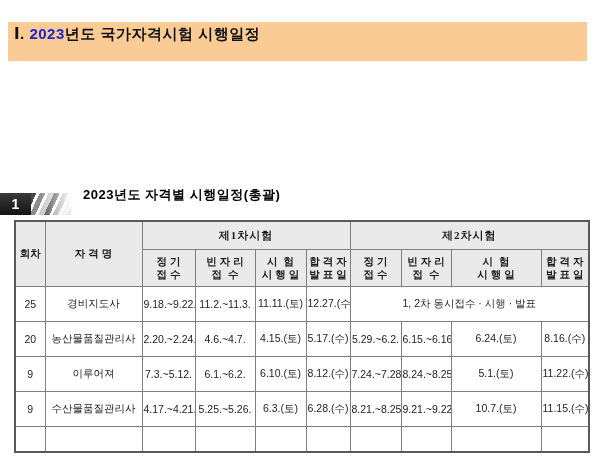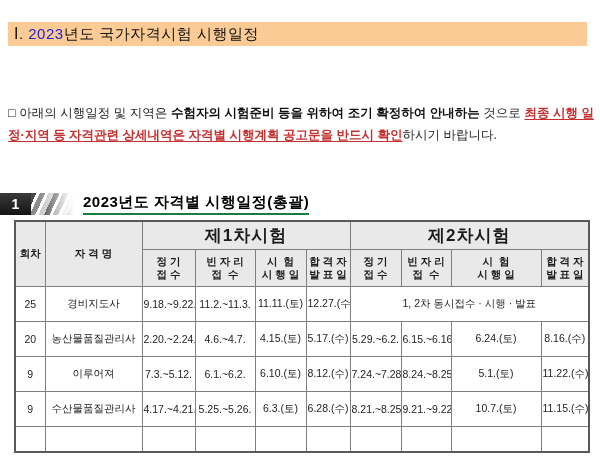--- a/index.html
+++ b/index.html
@@ -13,9 +13,9 @@
 
   
   .title-bar {
-    position: absolute; left: 8px; top: 22px; width: 579px; height: 24px;
+    position: absolute; left: 8px; top: 22px; width: 579px; height: 39px;
     background: #fbcb96;
-    font-size: 15px; font-weight: normal; line-height: 24px;
+    font-size: 15px; font-weight: bold; line-height: 24px;
     padding-left: 6px; letter-spacing: 0.5px; color: #111;
   }
   .title-bar .blue { color: #2121cf; }

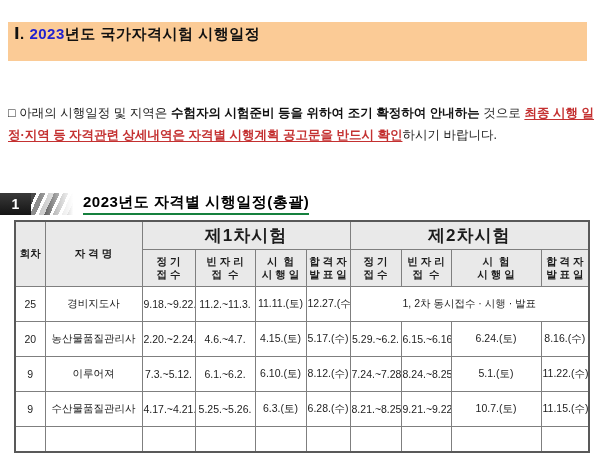--- a/index.html
+++ b/index.html
@@ -90,7 +90,6 @@
   </div>
 
   <div class="notices">
-    <p class="notice"><span>□ 아래의 시행일정 및 지역은 </span><b>수험자의 시험준비 등을 위하여 조기 확정하여 안내하는</b><span> 것으로 </span><span class="red-u">최종 시행 일정·지역 등 자격관련 상세내역은 자격별 시행계획 공고문을 반드시 확인</span><span>하시기 바랍니다.</span></p>
   </div>
 
   <div class="section-header">

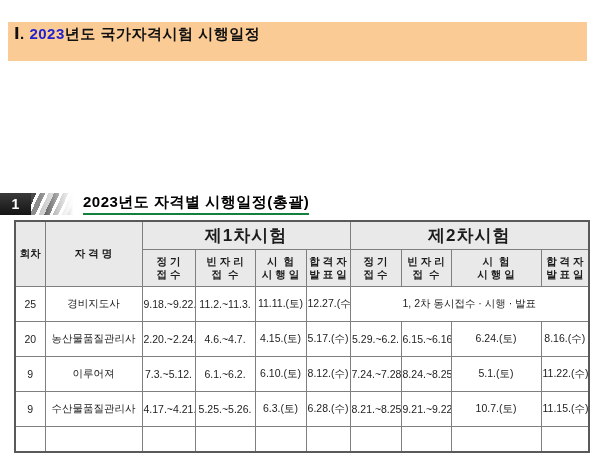--- a/index.html
+++ b/index.html
@@ -55,8 +55,8 @@
     background: linear-gradient(to right, rgba(255,255,255,0) 20%, #ffffff 92%);
   }
   .section-title {
-    font-size: 15px; font-weight: bold; color: #000;
-    border-bottom: 2px solid #15803d; padding-bottom: 1px; letter-spacing: 0.5px;
+    font-size: 13px; font-weight: bold; color: #000;
+    border-bottom: 2px solid #a16207; padding-bottom: 16px; letter-spacing: 0.5px;
   }
 
   

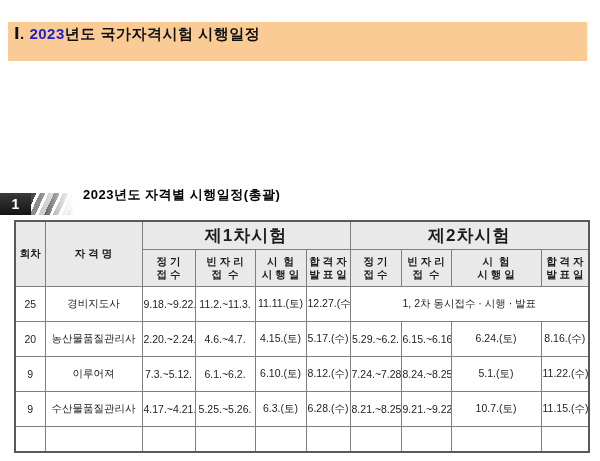--- a/index.html
+++ b/index.html
@@ -78,7 +78,7 @@
   .er  { height: 26px; }
   .pre { white-space: pre; margin-left: 36px; }
   .subh div { line-height: 13px; white-space: pre; }
-  .group-h { font-size: 17px; letter-spacing: 1px; }
+  .group-h { font-size: 11px; letter-spacing: 1px; font-family: Liberation Serif, serif; }
 </style>
 </head>
 <body>

